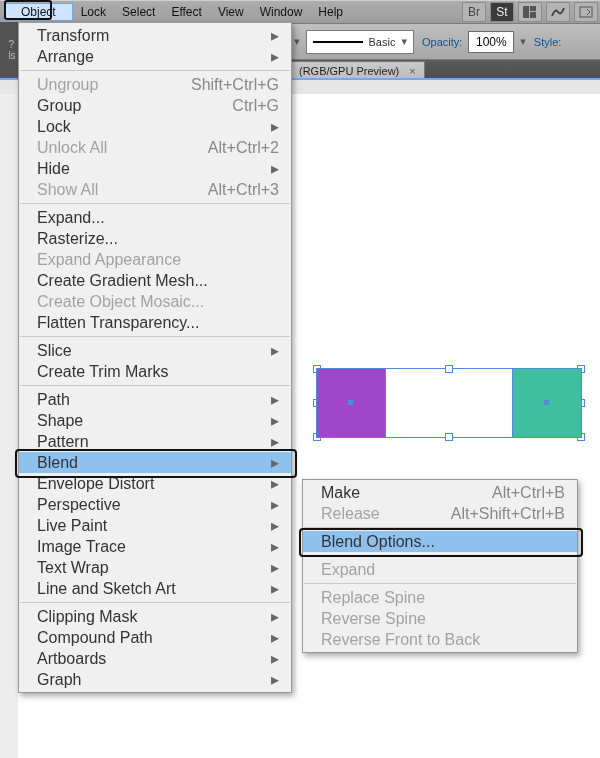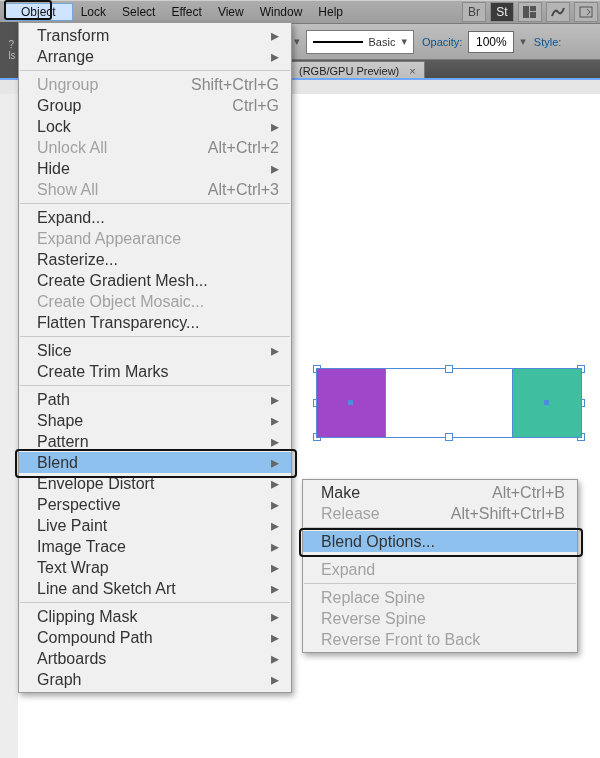--- a/index.html
+++ b/index.html
@@ -177,11 +177,11 @@
     <div class="row">
       <span class="lbl">Expand...</span>
     </div>
+    <div class="row">
+      <span class="lbl">Rasterize...</span>
+    </div>
     <div class="row disabled">
       <span class="lbl">Expand Appearance</span>
-    </div>
-    <div class="row">
-      <span class="lbl">Rasterize...</span>
     </div>
     <div class="row">
       <span class="lbl">Create Gradient Mesh...</span>

